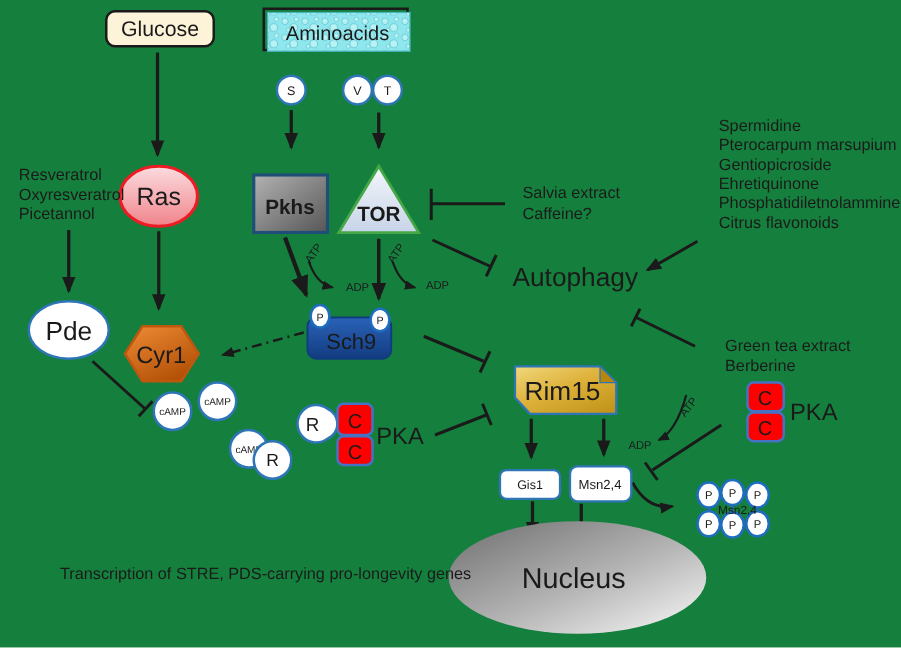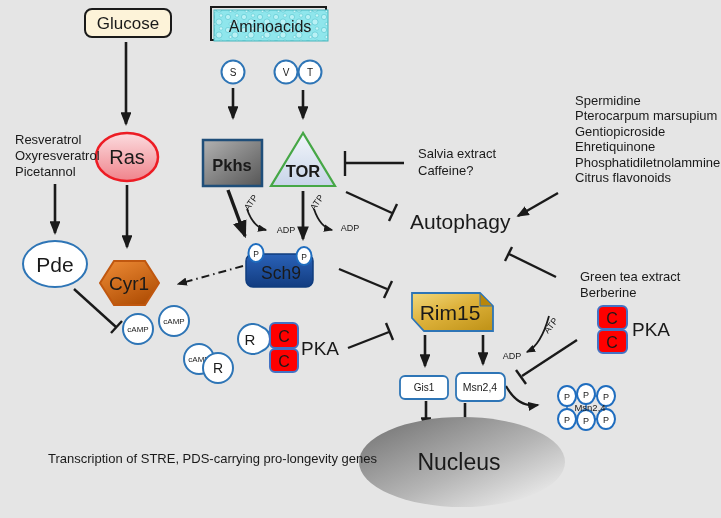--- a/index.html
+++ b/index.html
@@ -3,7 +3,7 @@
 <meta charset="utf-8">
 <style>
   html,body{margin:0;padding:0;background:#ffffff;}
-  .stage{position:relative;width:721px;height:518px;background:#e5e5e5;overflow:hidden;}
+  .stage{position:relative;width:721px;height:518px;background:#15803d;overflow:hidden;}
   svg{position:absolute;left:0;top:0;}
   text{font-family:"Liberation Sans", sans-serif;fill:#1a1a1a;}
 </style>

